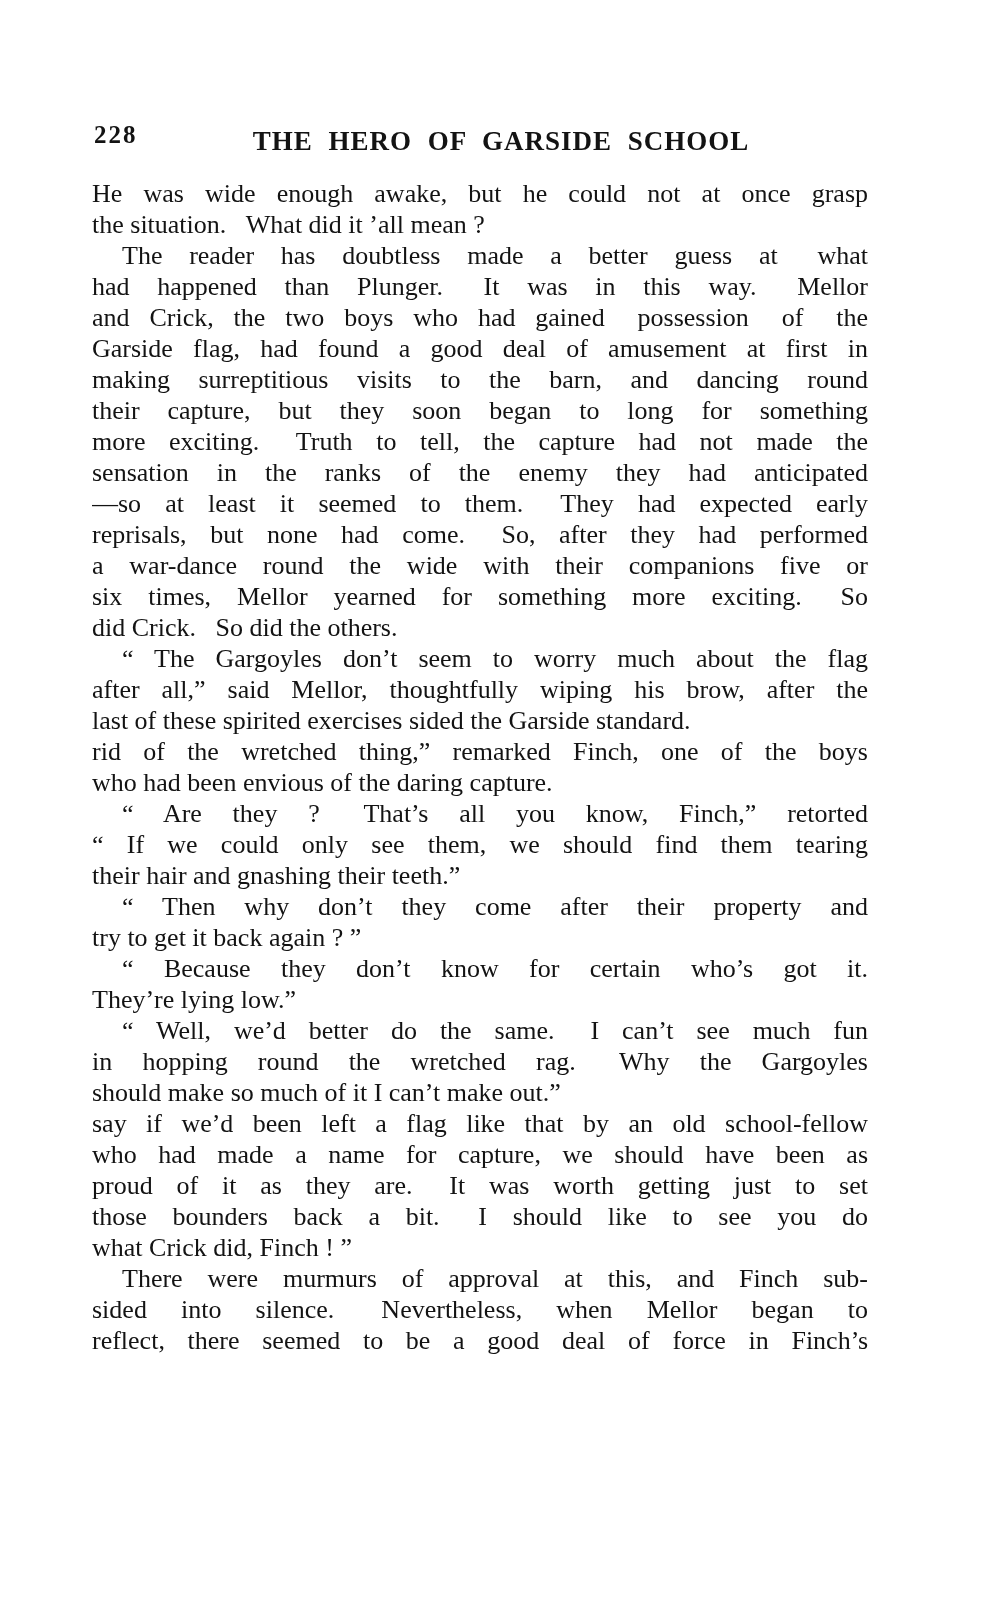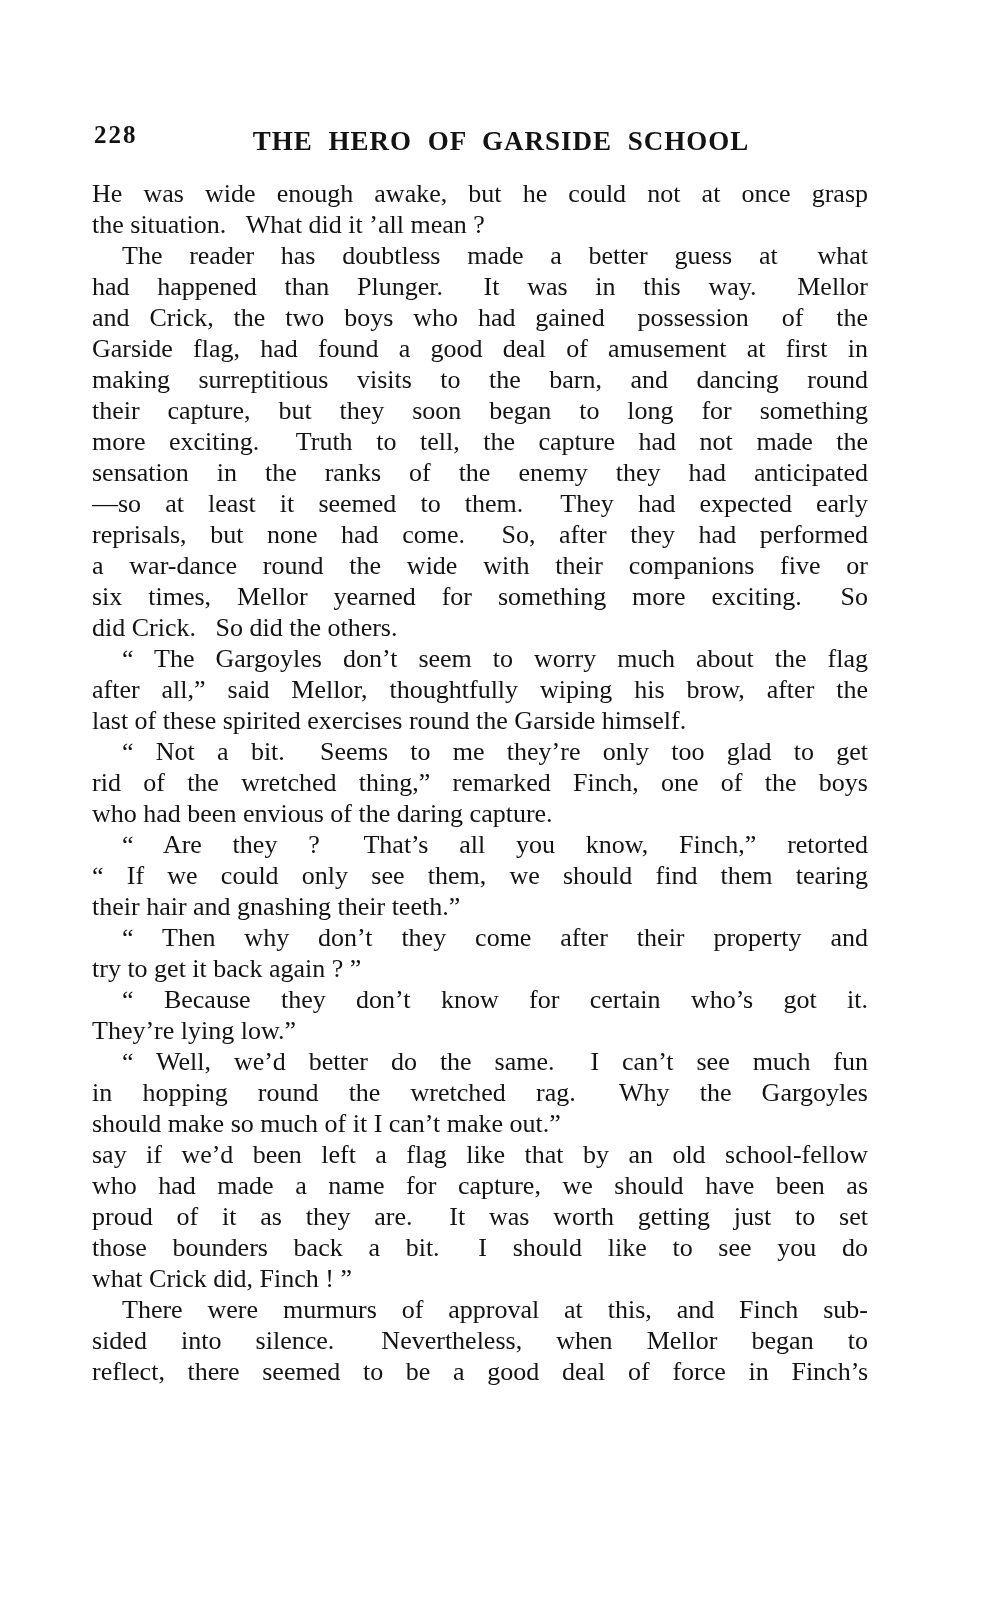--- a/index.html
+++ b/index.html
@@ -81,7 +81,7 @@
       <div class="line end">did Crick.  So did the others.</div>
       <div class="line indent">“ The Gargoyles don’t seem to worry much about the flag</div>
       <div class="line">after all,” said Mellor, thoughtfully wiping his brow, after the</div>
-      <div class="line end">last of these spirited exercises round the Garside himself.</div>
+      <div class="line end">last of these spirited exercises sided the Garside standard.</div>
       <div class="line indent">“ Not a bit.  Seems to me they’re only too glad to get</div>
       <div class="line">rid of the wretched thing,” remarked Finch, one of the boys</div>
       <div class="line end">who had been envious of the daring capture.</div>

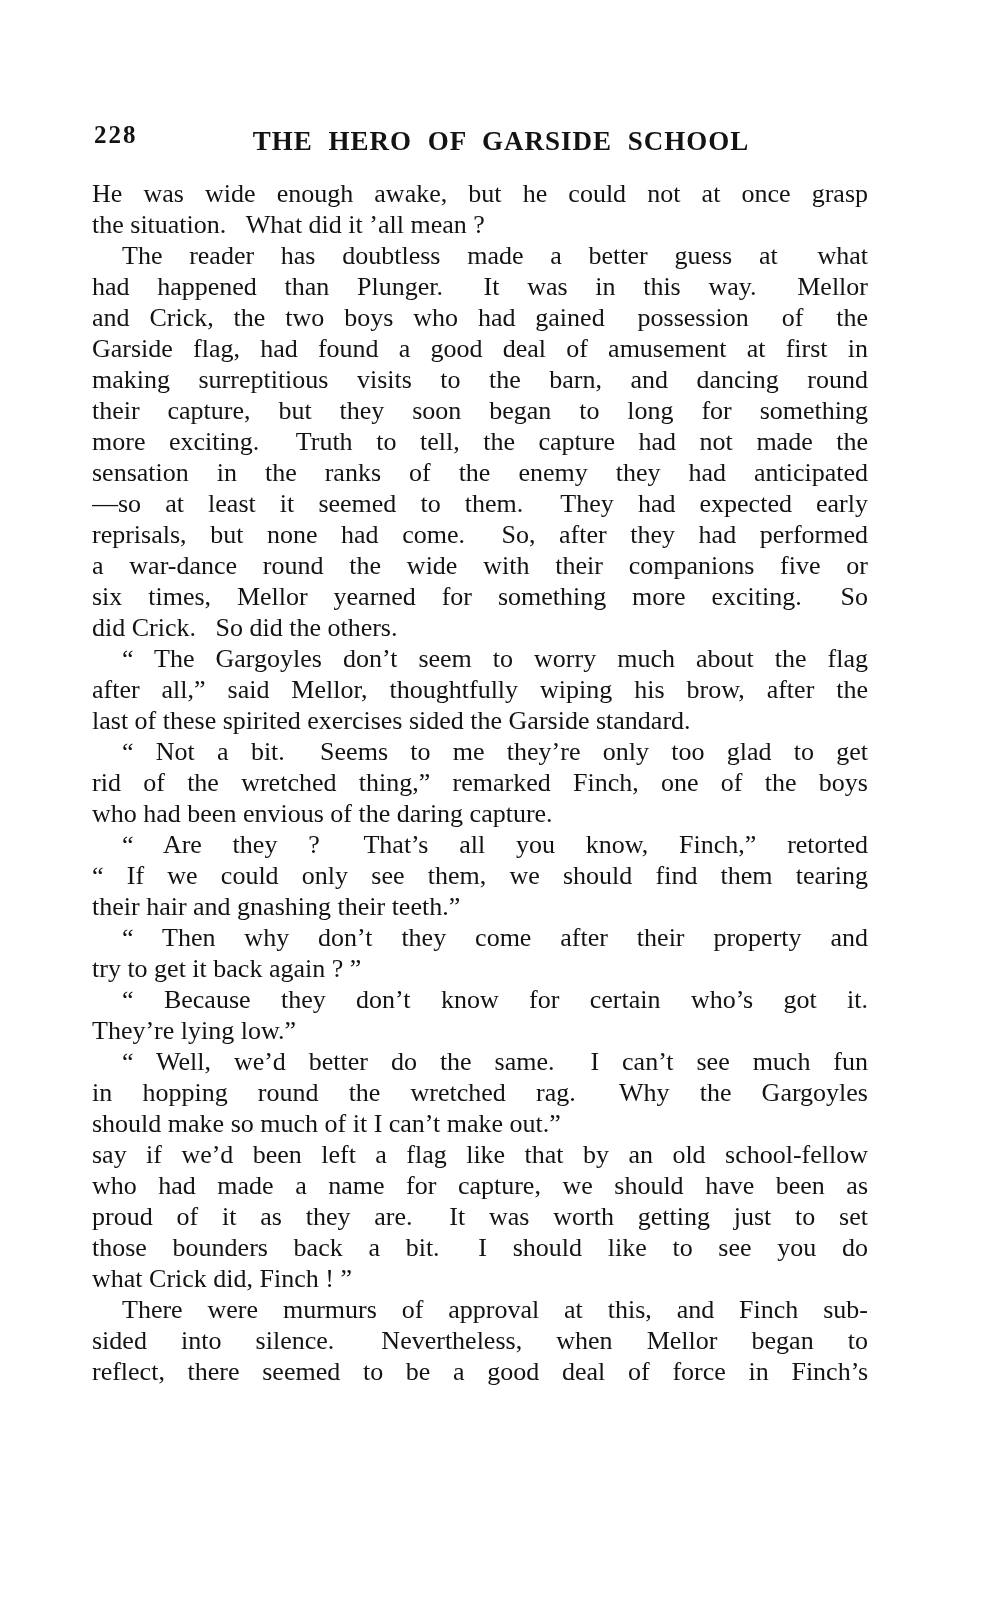--- a/index.html
+++ b/index.html
@@ -82,7 +82,6 @@
       <div class="line indent">“ The Gargoyles don’t seem to worry much about the flag</div>
       <div class="line">after all,” said Mellor, thoughtfully wiping his brow, after the</div>
       <div class="line end">last of these spirited exercises sided the Garside standard.</div>
-      <div class="line indent">“ Not a bit.  Seems to me they’re only too glad to get</div>
       <div class="line">rid of the wretched thing,” remarked Finch, one of the boys</div>
       <div class="line end">who had been envious of the daring capture.</div>
       <div class="line indent">“ Are they ?  That’s all you know, Finch,” retorted</div>

